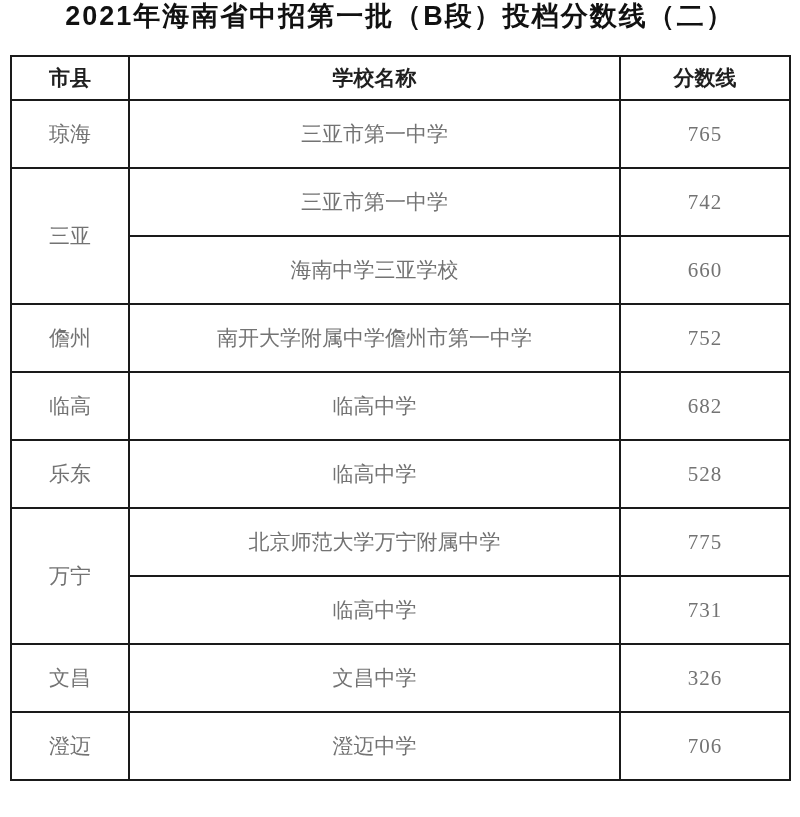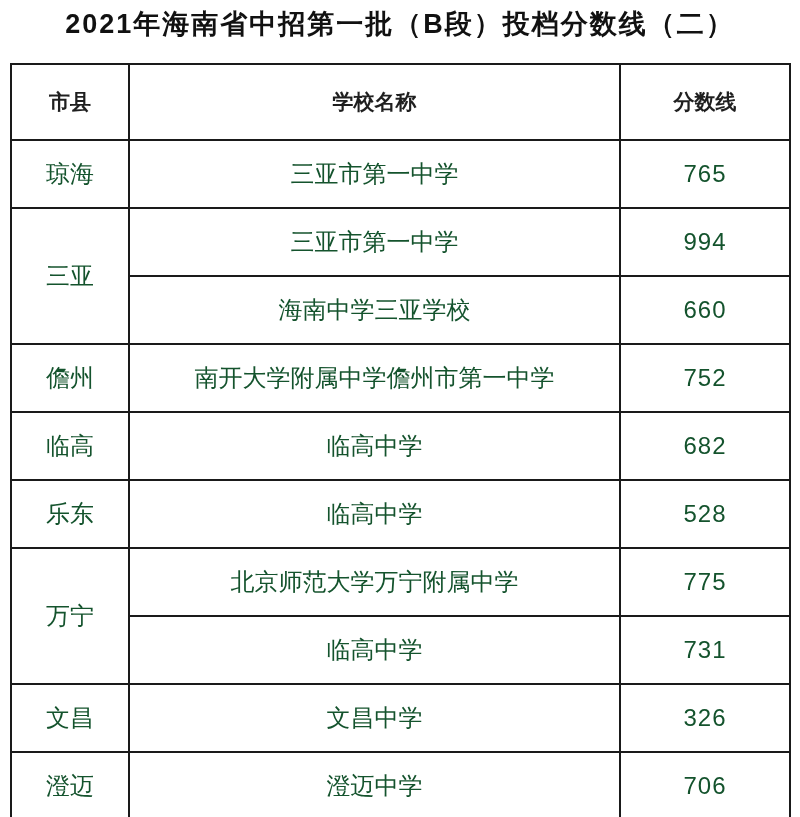--- a/index.html
+++ b/index.html
@@ -15,7 +15,7 @@
     overflow: hidden;
   }
   .page-title {
-    padding-top: 8px;
+    padding-top: 0;
     text-align: center;
     font-family: "Liberation Sans", "DejaVu Sans", sans-serif;
     font-weight: 700;

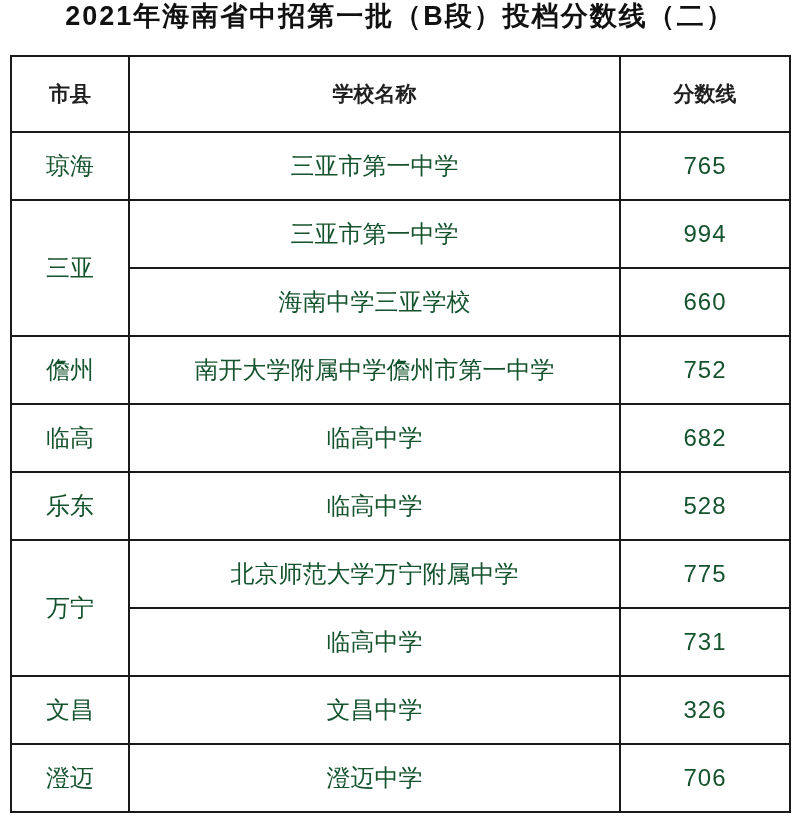--- a/index.html
+++ b/index.html
@@ -41,7 +41,7 @@
     padding: 0;
     overflow: hidden;
   }
-  table.scores thead tr { height: 76px; }
+  table.scores thead tr { height: 44px; }
   table.scores tbody tr { height: 68px; }
   table.scores th {
     font-family: "Liberation Sans", "DejaVu Sans", sans-serif;

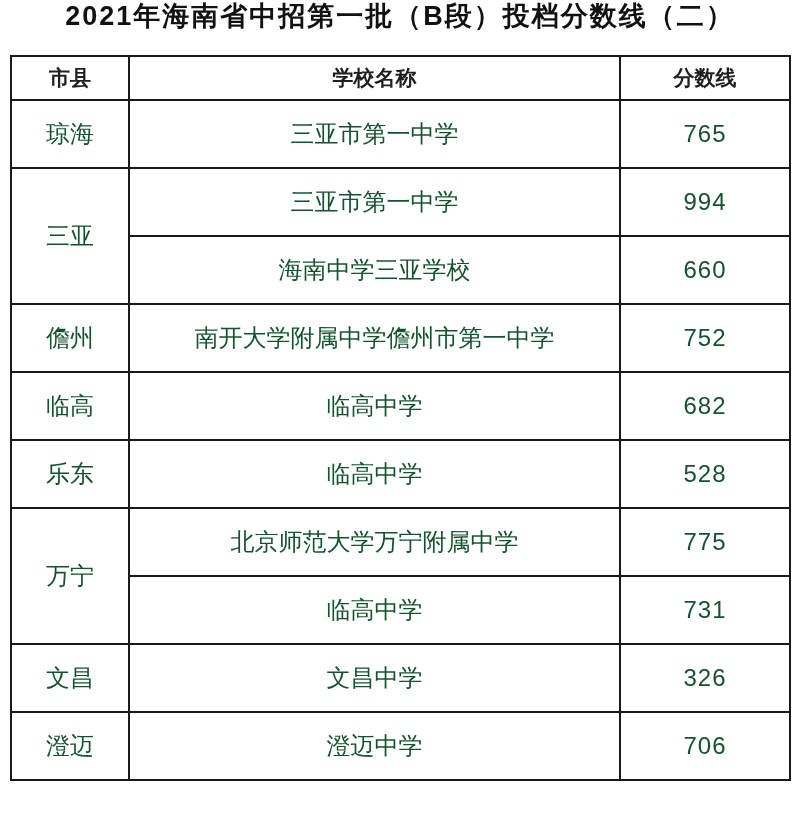--- a/index.html
+++ b/index.html
@@ -50,8 +50,8 @@
     color: #1f1f1f;
   }
   table.scores td {
-    font-size: 24px;
-    color: #14532d;
+    font-size: 21px;
+    color: #737373;
   }
   td.score-cell {
     font-family: Liberation Sans, sans-serif;

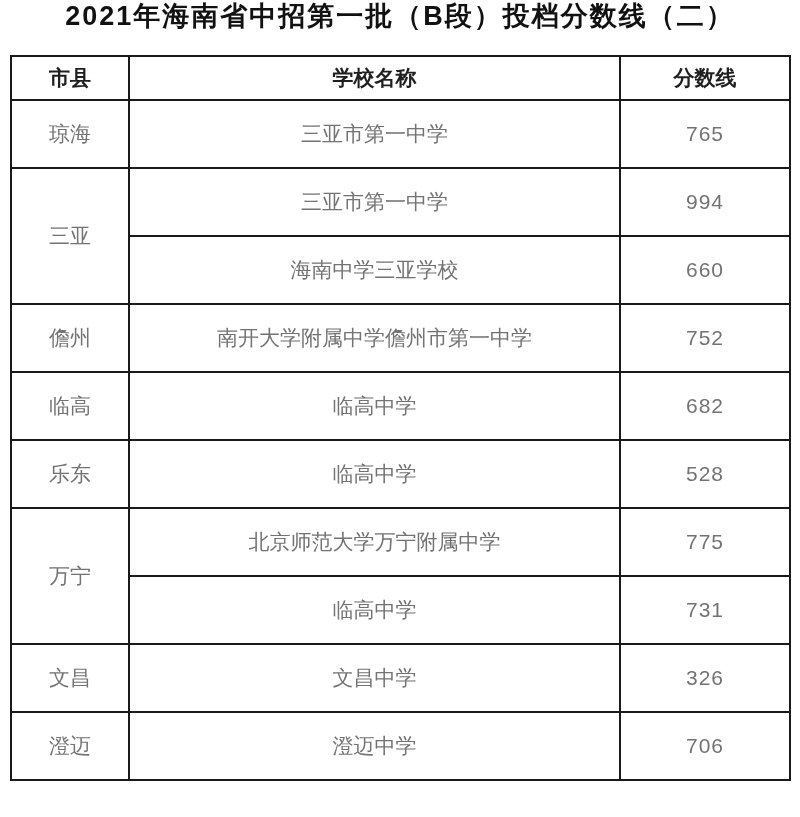--- a/index.html
+++ b/index.html
@@ -54,7 +54,7 @@
     color: #737373;
   }
   td.score-cell {
-    font-family: Liberation Sans, sans-serif;
+    font-family: Liberation Serif, serif;
     letter-spacing: 1px;
   }
 </style>

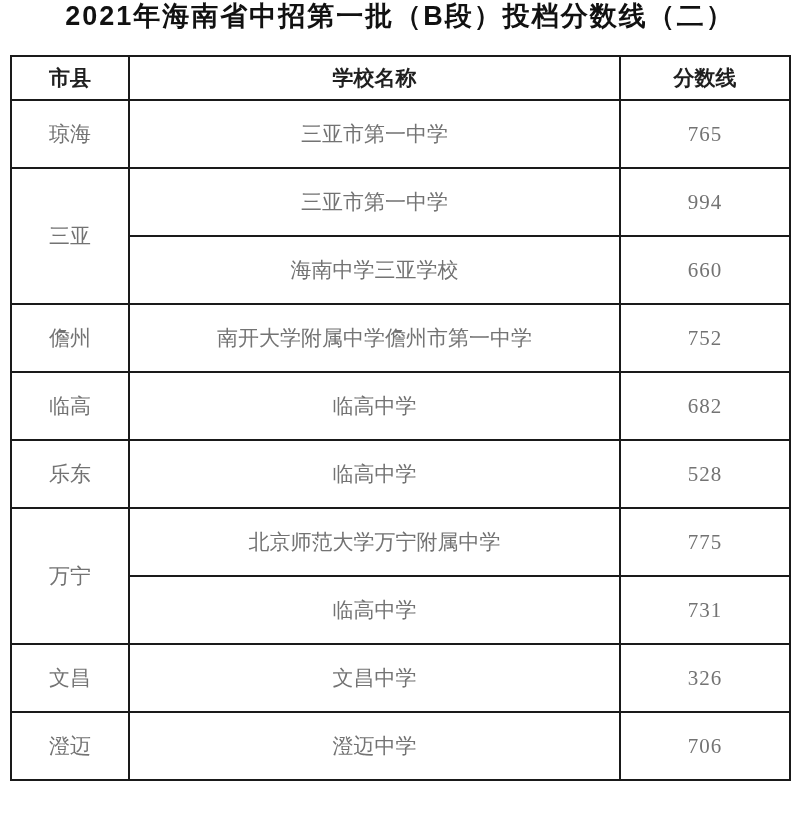--- a/index.html
+++ b/index.html
@@ -85,7 +85,7 @@
     <tr>
       <td class="city-cell" rowspan="2">三亚</td>
       <td class="school-cell">三亚市第一中学</td>
-      <td class="score-cell">994</td>
+      <td class="score-cell">742</td>
     </tr>
     <tr>
       <td class="school-cell">海南中学三亚学校</td>

